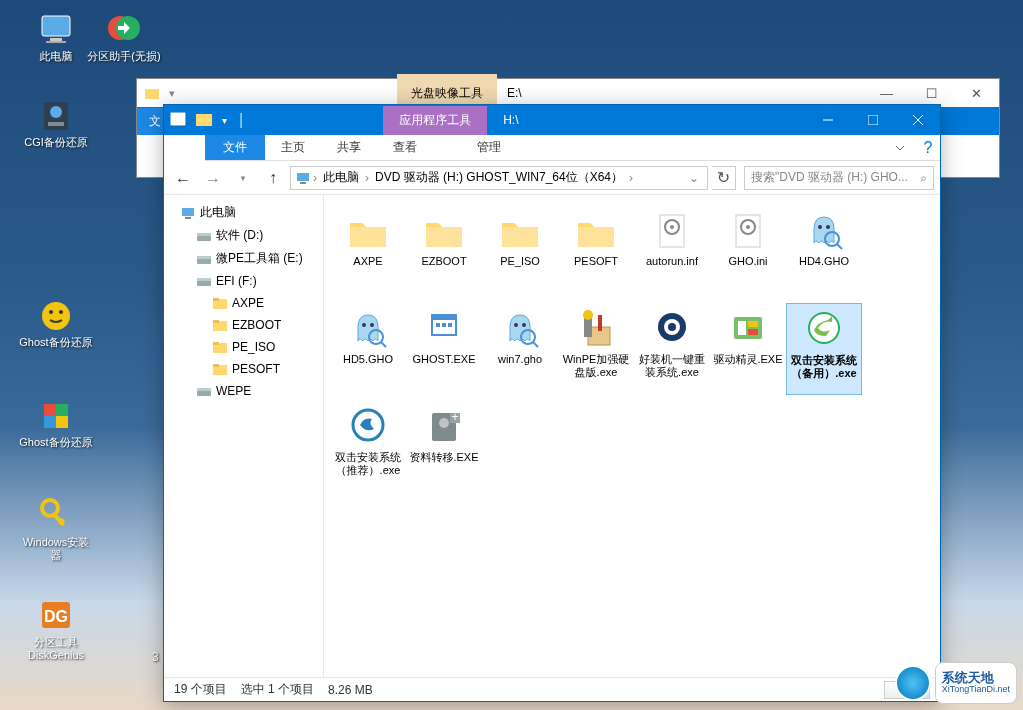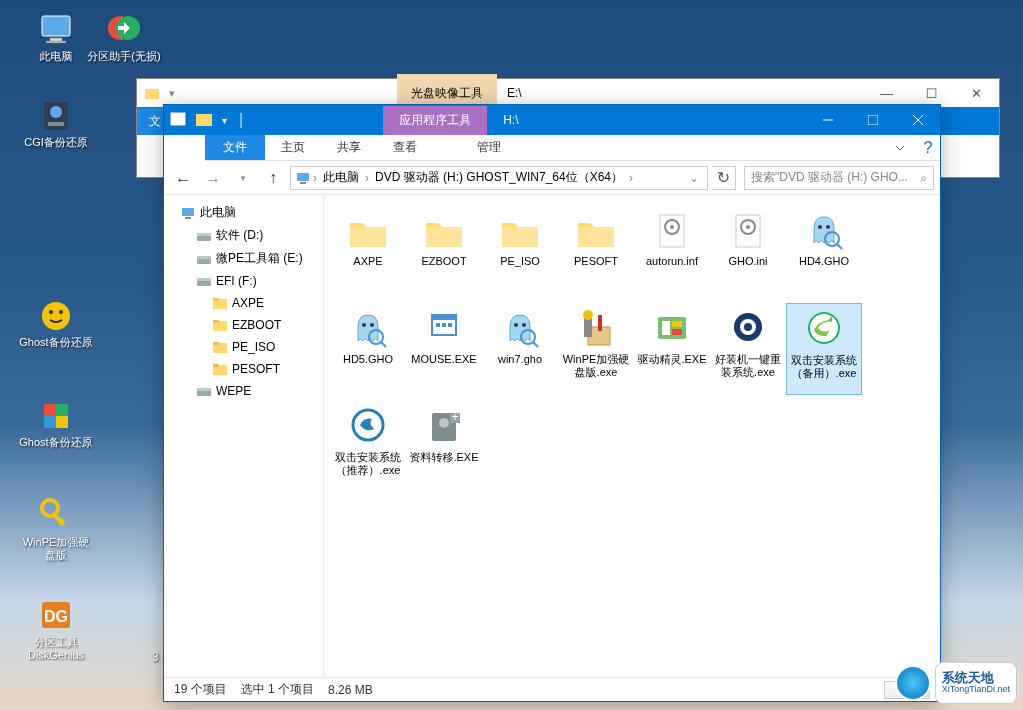--- a/index.html
+++ b/index.html
@@ -401,7 +401,7 @@
                 <rect x="26" y="16" width="4" height="4" fill="#4a90d9"></rect>
               </svg>
             </div>
-            <div class="fname">MOUSE.EXE</div>
+            <div class="fname">GHOST.EXE</div>
           </div>
           <div class="file-item">
             <div class="ficon">

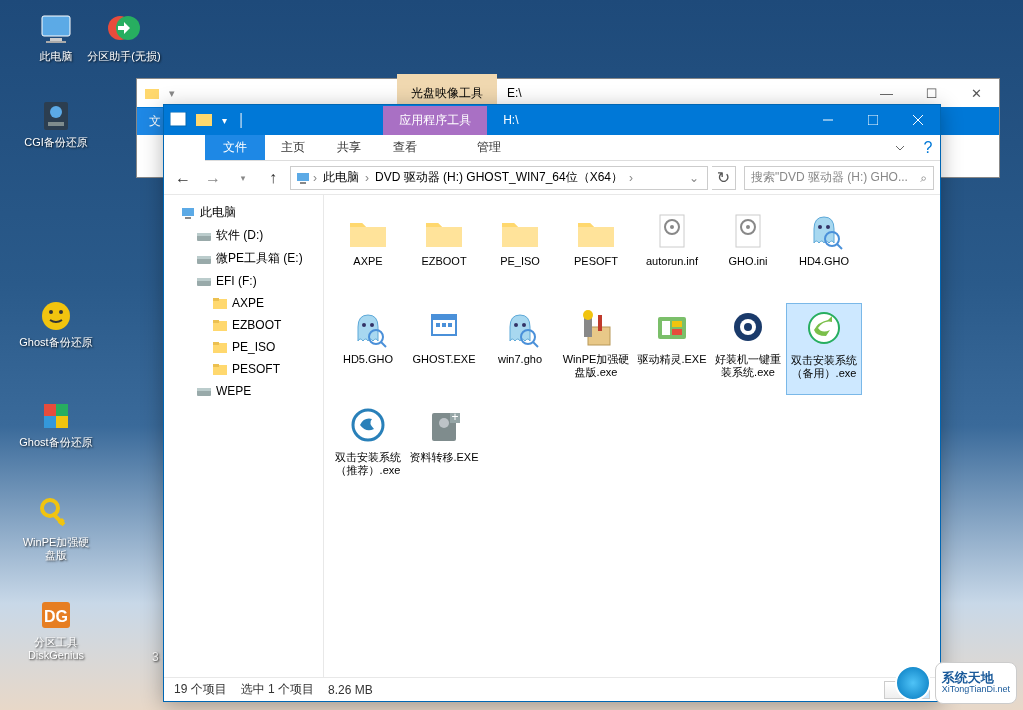--- a/index.html
+++ b/index.html
@@ -429,6 +429,16 @@
           <div class="file-item">
             <div class="ficon">
               <svg width="44" height="44">
+                <circle cx="22" cy="20" r="14" fill="#1a3a6a"></circle>
+                <circle cx="22" cy="20" r="8" fill="#fff"></circle>
+                <circle cx="22" cy="20" r="4" fill="#1a3a6a"></circle>
+              </svg>
+            </div>
+            <div class="fname">好装机一键重装系统.exe</div>
+          </div>
+          <div class="file-item">
+            <div class="ficon">
+              <svg width="44" height="44">
                 <rect x="8" y="10" width="28" height="22" rx="2" fill="#7bbf6a"></rect>
                 <rect x="12" y="14" width="8" height="14" fill="#fff"></rect>
                 <rect x="22" y="14" width="10" height="6" fill="#f1c40f"></rect>
@@ -436,16 +446,6 @@
               </svg>
             </div>
             <div class="fname">驱动精灵.EXE</div>
-          </div>
-          <div class="file-item">
-            <div class="ficon">
-              <svg width="44" height="44">
-                <circle cx="22" cy="20" r="14" fill="#1a3a6a"></circle>
-                <circle cx="22" cy="20" r="8" fill="#fff"></circle>
-                <circle cx="22" cy="20" r="4" fill="#1a3a6a"></circle>
-              </svg>
-            </div>
-            <div class="fname">好装机一键重装系统.exe</div>
           </div>
           <div class="file-item selected">
             <div class="ficon">

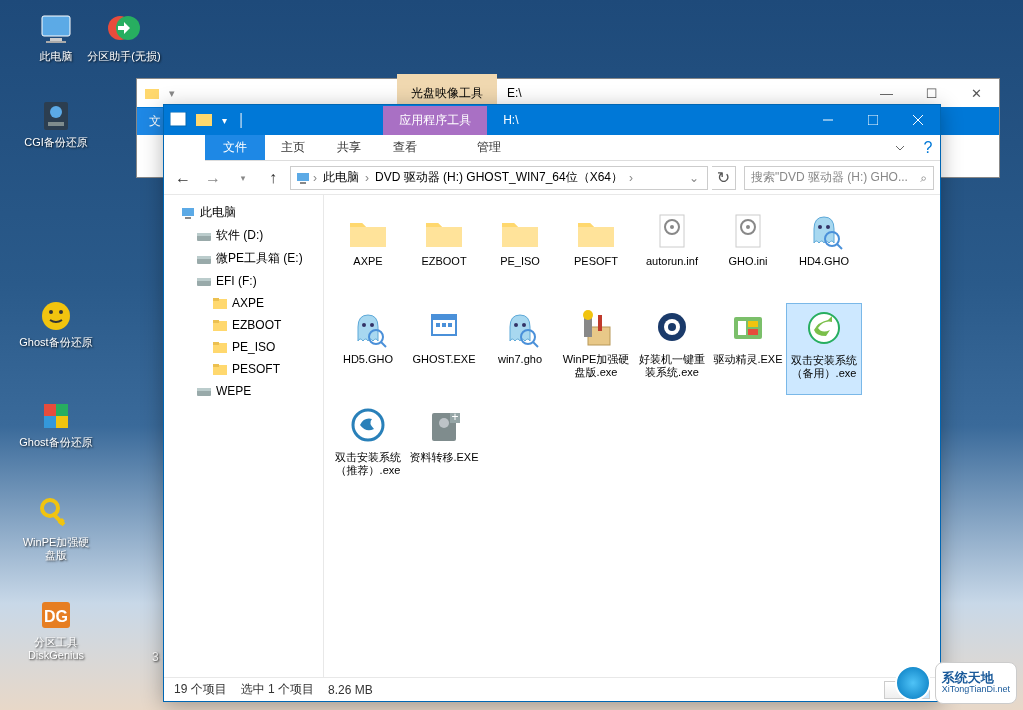--- a/index.html
+++ b/index.html
@@ -59,7 +59,7 @@
 .file-area { flex: 1; padding: 10px 6px; overflow-y: auto; }
 .file-grid { display: flex; flex-wrap: wrap; align-content: flex-start; }
 .file-item { width: 76px; height: 92px; display: flex; flex-direction: column; align-items: center; padding-top: 4px; cursor: pointer; margin: 0 0 6px 0; }
-.file-item.selected { background: #cde8ff; border: 1px solid #7ab8e8; }
+.file-item.selected { background: #cde8ff; border: 1px solid #7ab8e8; font-weight: bold; }
 .file-item .ficon { width: 48px; height: 44px; display: flex; align-items: center; justify-content: center; }
 .file-item .fname { font-size: 11px; text-align: center; line-height: 1.2; margin-top: 2px; word-break: break-all; padding: 0 2px; }
 

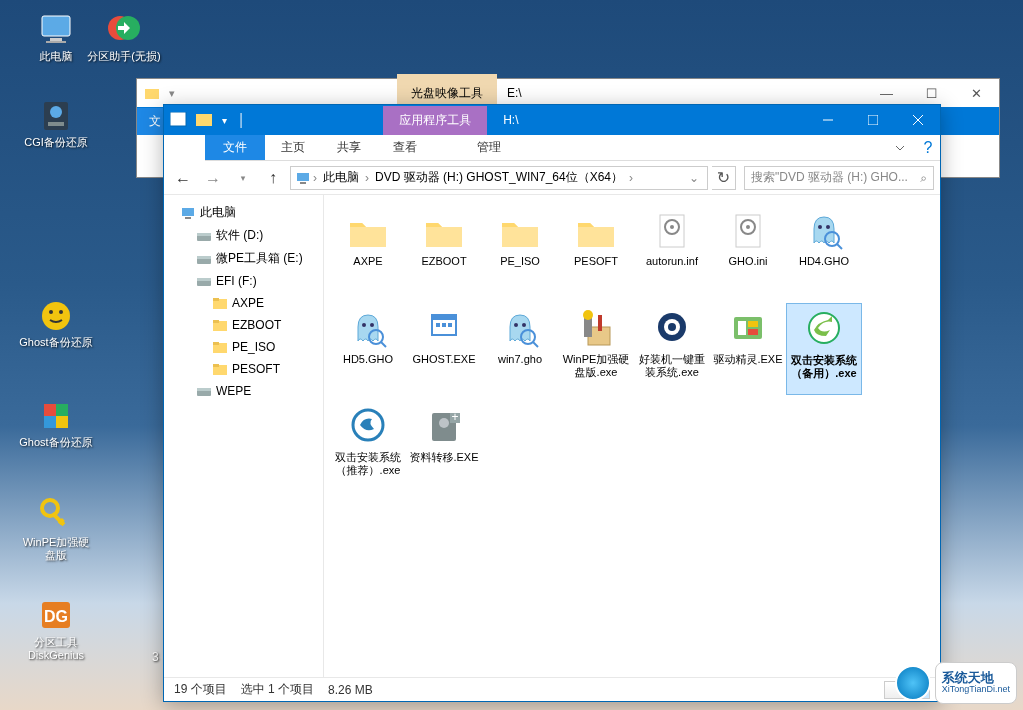--- a/index.html
+++ b/index.html
@@ -129,7 +129,7 @@
           <rect x="18" y="18" width="16" height="4" fill="#f1c40f" transform="rotate(45 18 18)"></rect>
           <rect x="26" y="24" width="4" height="6" fill="#f1c40f" transform="rotate(45 26 24)"></rect>
         </svg></div>
-      <div class="label">WinPE加强硬盘版</div>
+      <div class="label">Windows安装器</div>
     </div>
     <div class="desktop-icon" style="left: 18px; top: 594px;">
       <div class="icon-img"><svg width="40" height="40">

